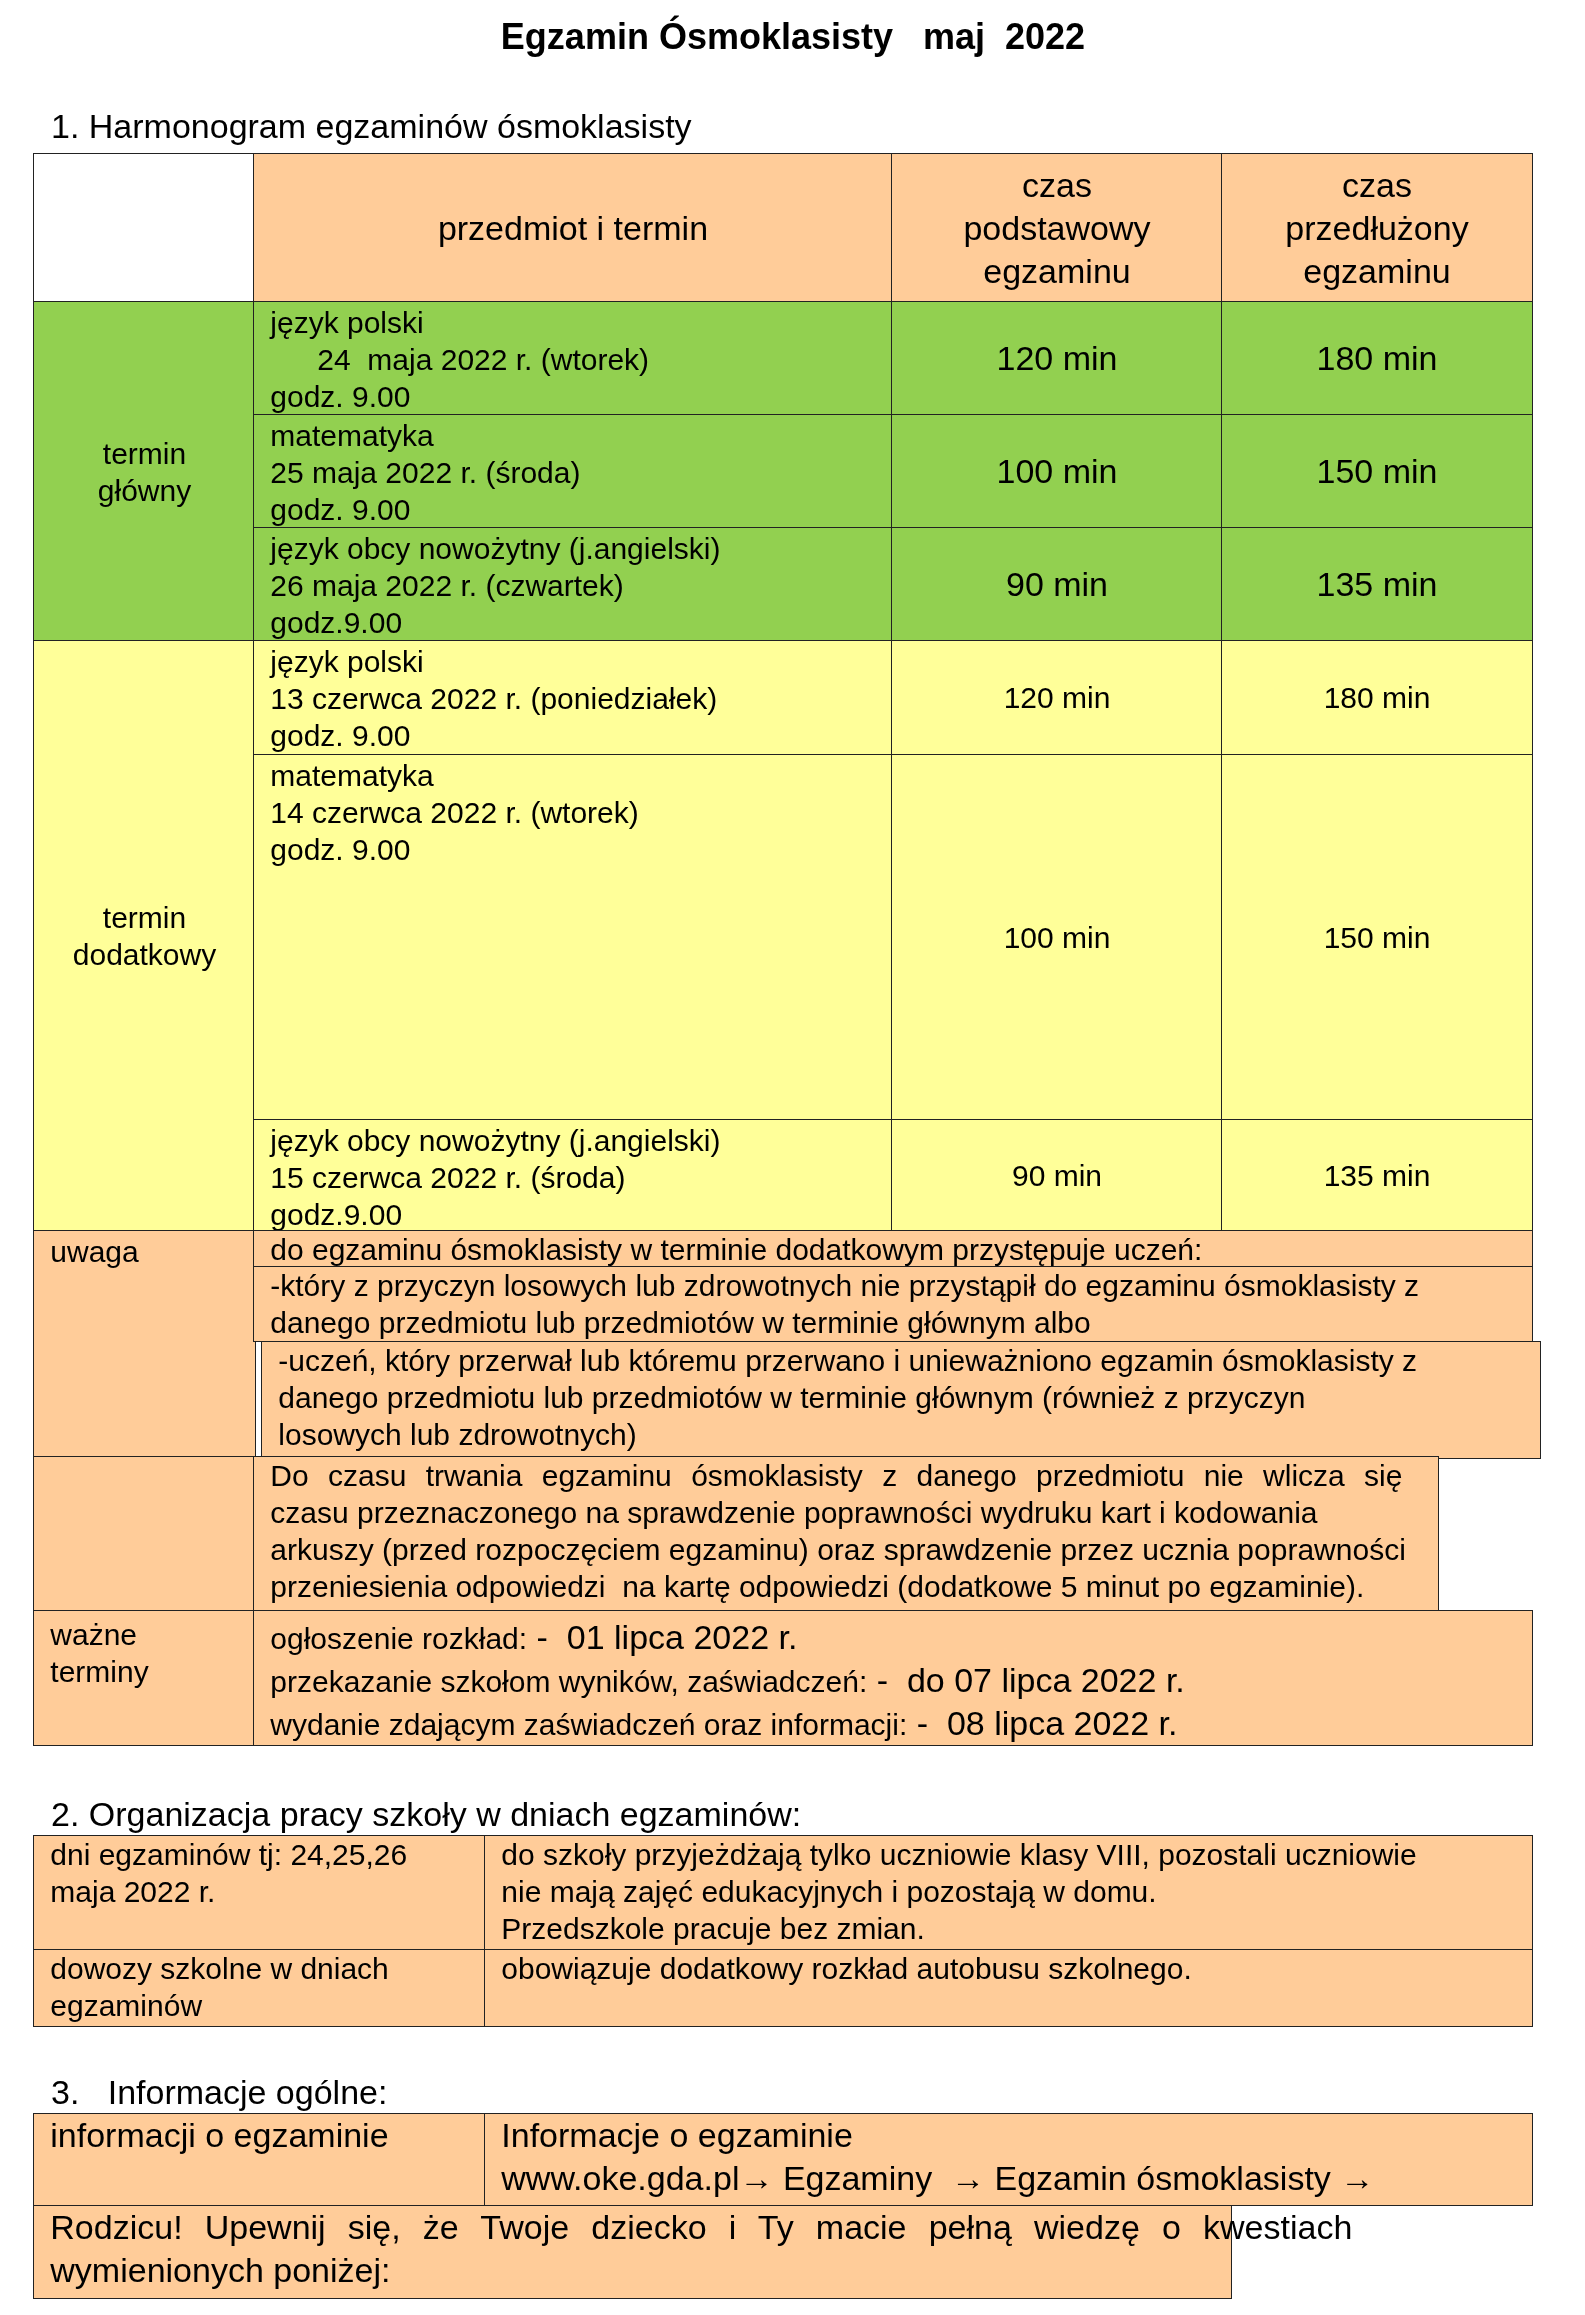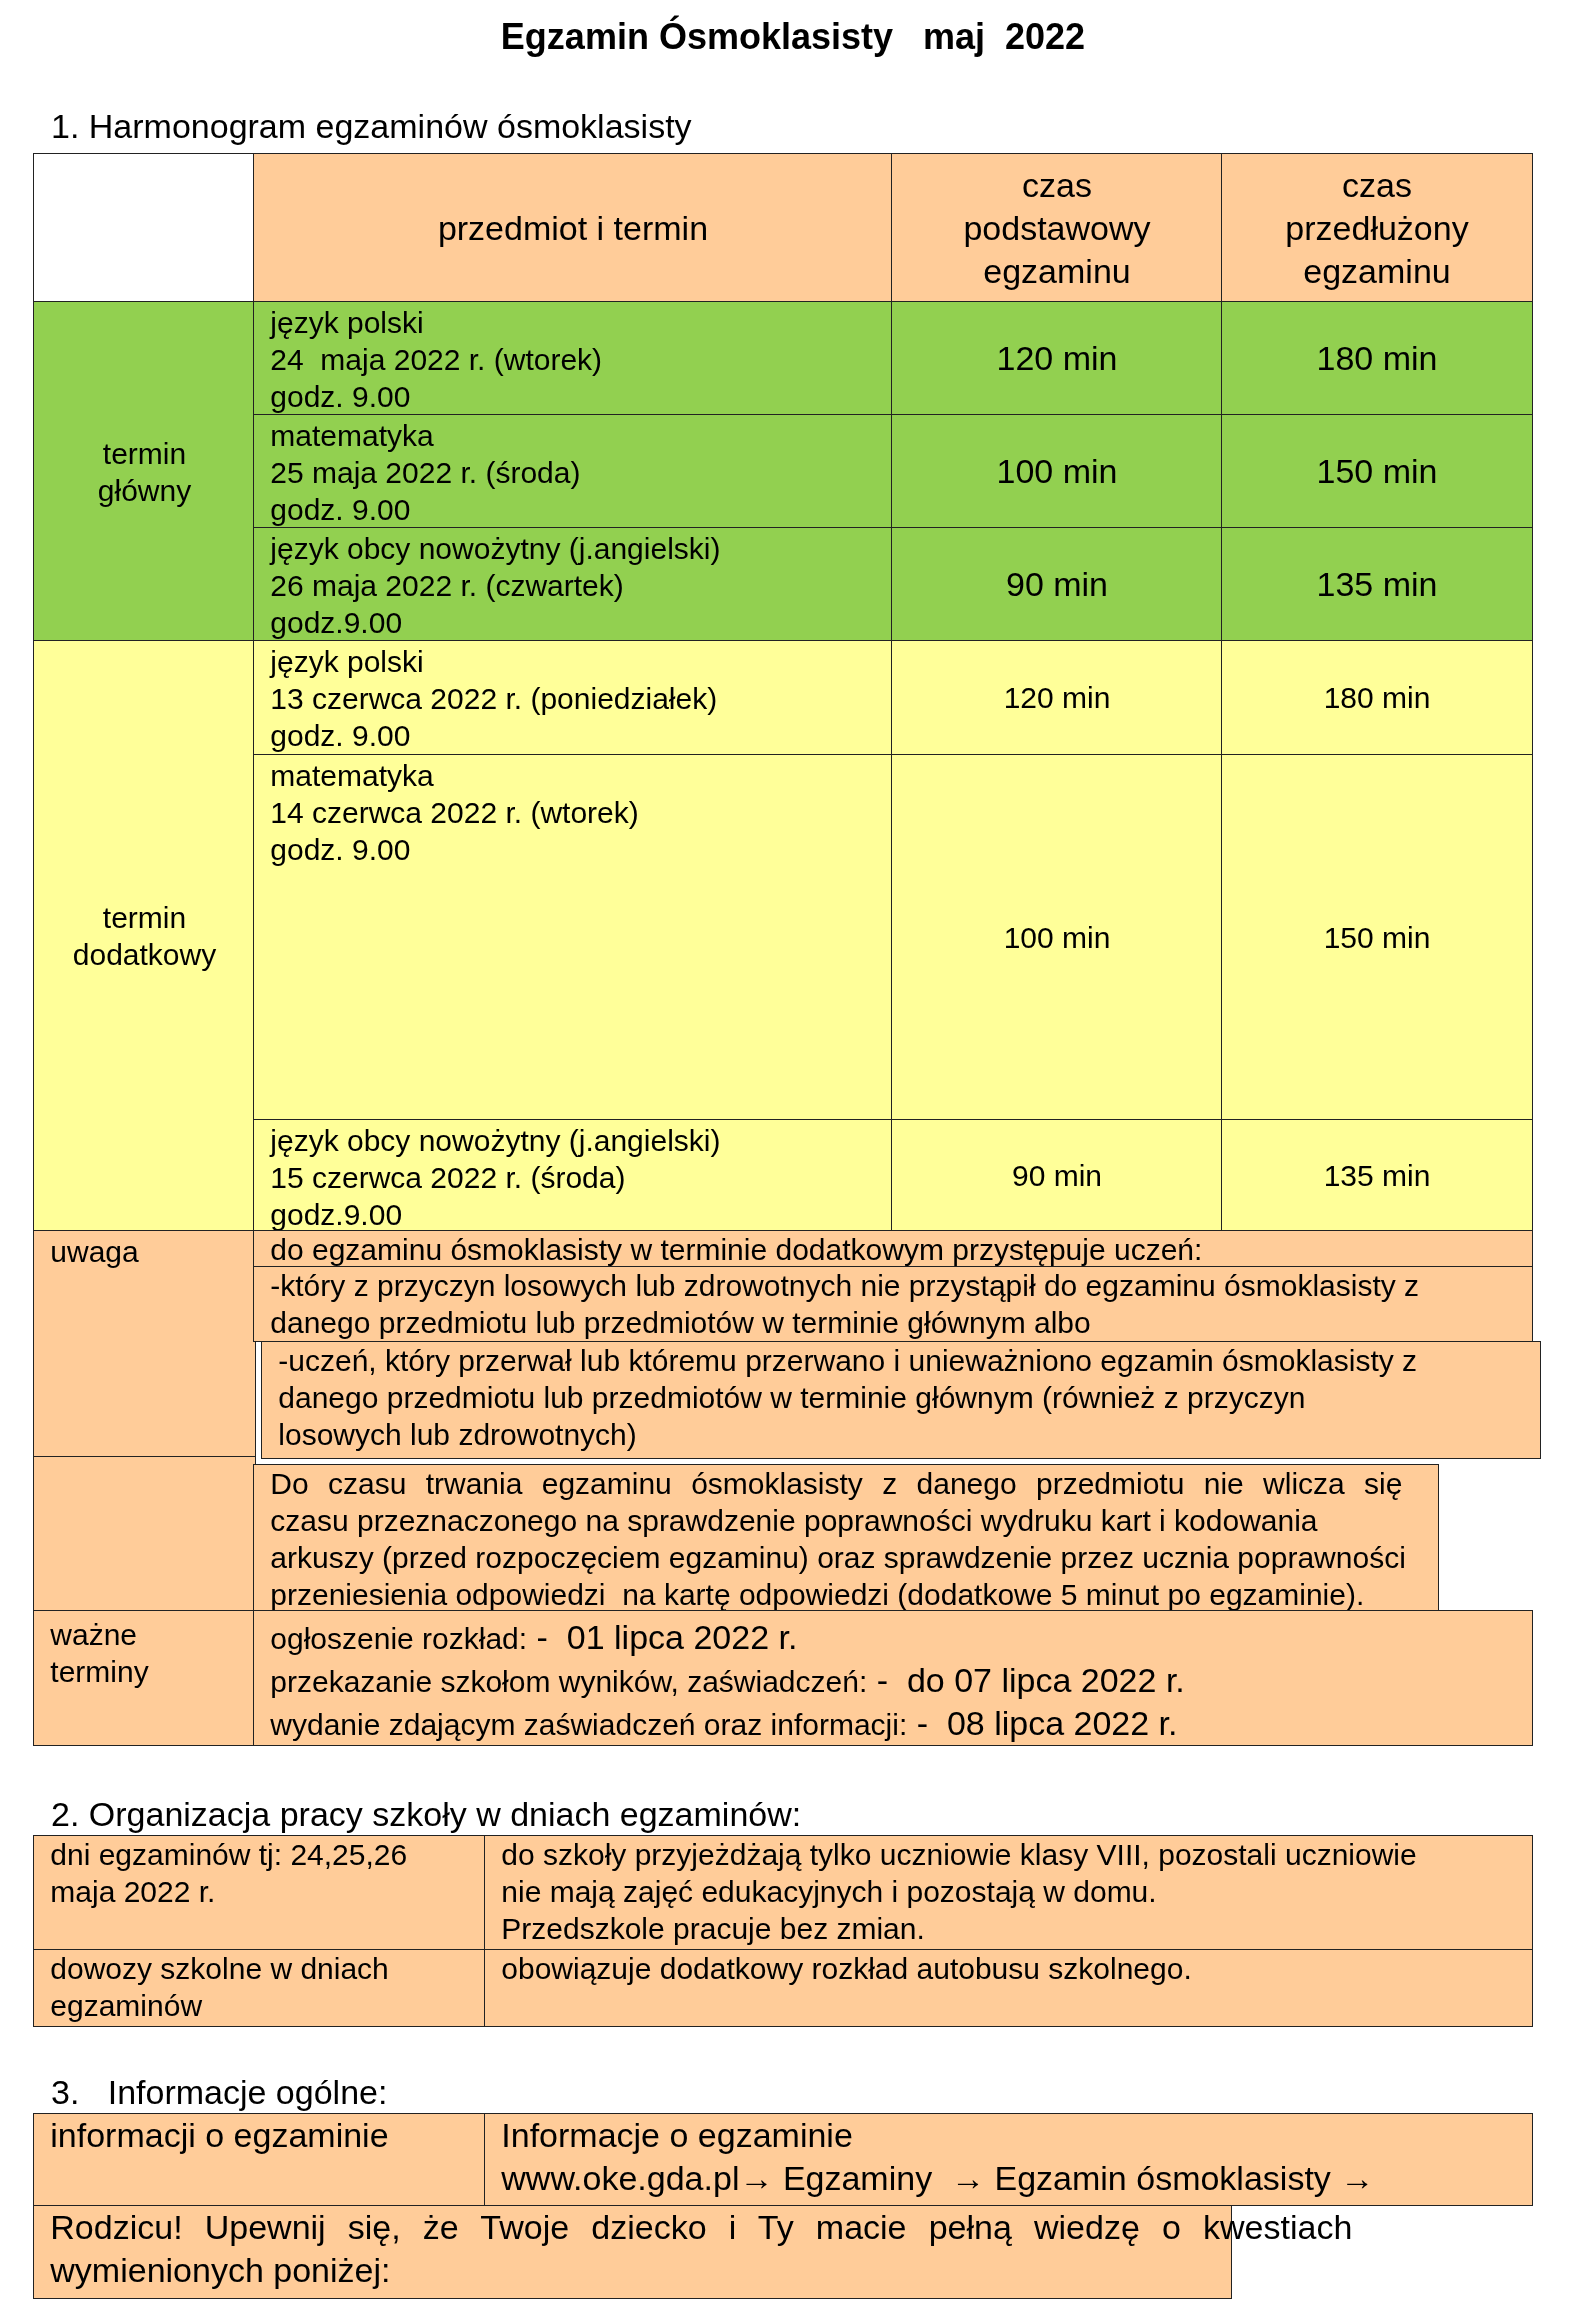--- a/index.html
+++ b/index.html
@@ -52,7 +52,7 @@
   <div>
     <div class="cell green t pad" style="left:253px; top:301px; width:640px; height:115px;">
       <div class="line">język polski</div>
-      <div class="line" style="white-space:pre;">24  maja 2022 r. (wtorek)</div>
+      <div class="line" style="white-space:pre;margin-left:47px;">24  maja 2022 r. (wtorek)</div>
       <div class="line">godz. 9.00</div>
     </div>
     <div class="cell green center big" style="left:891px; top:301px; width:332px; height:115px;">120 min</div>

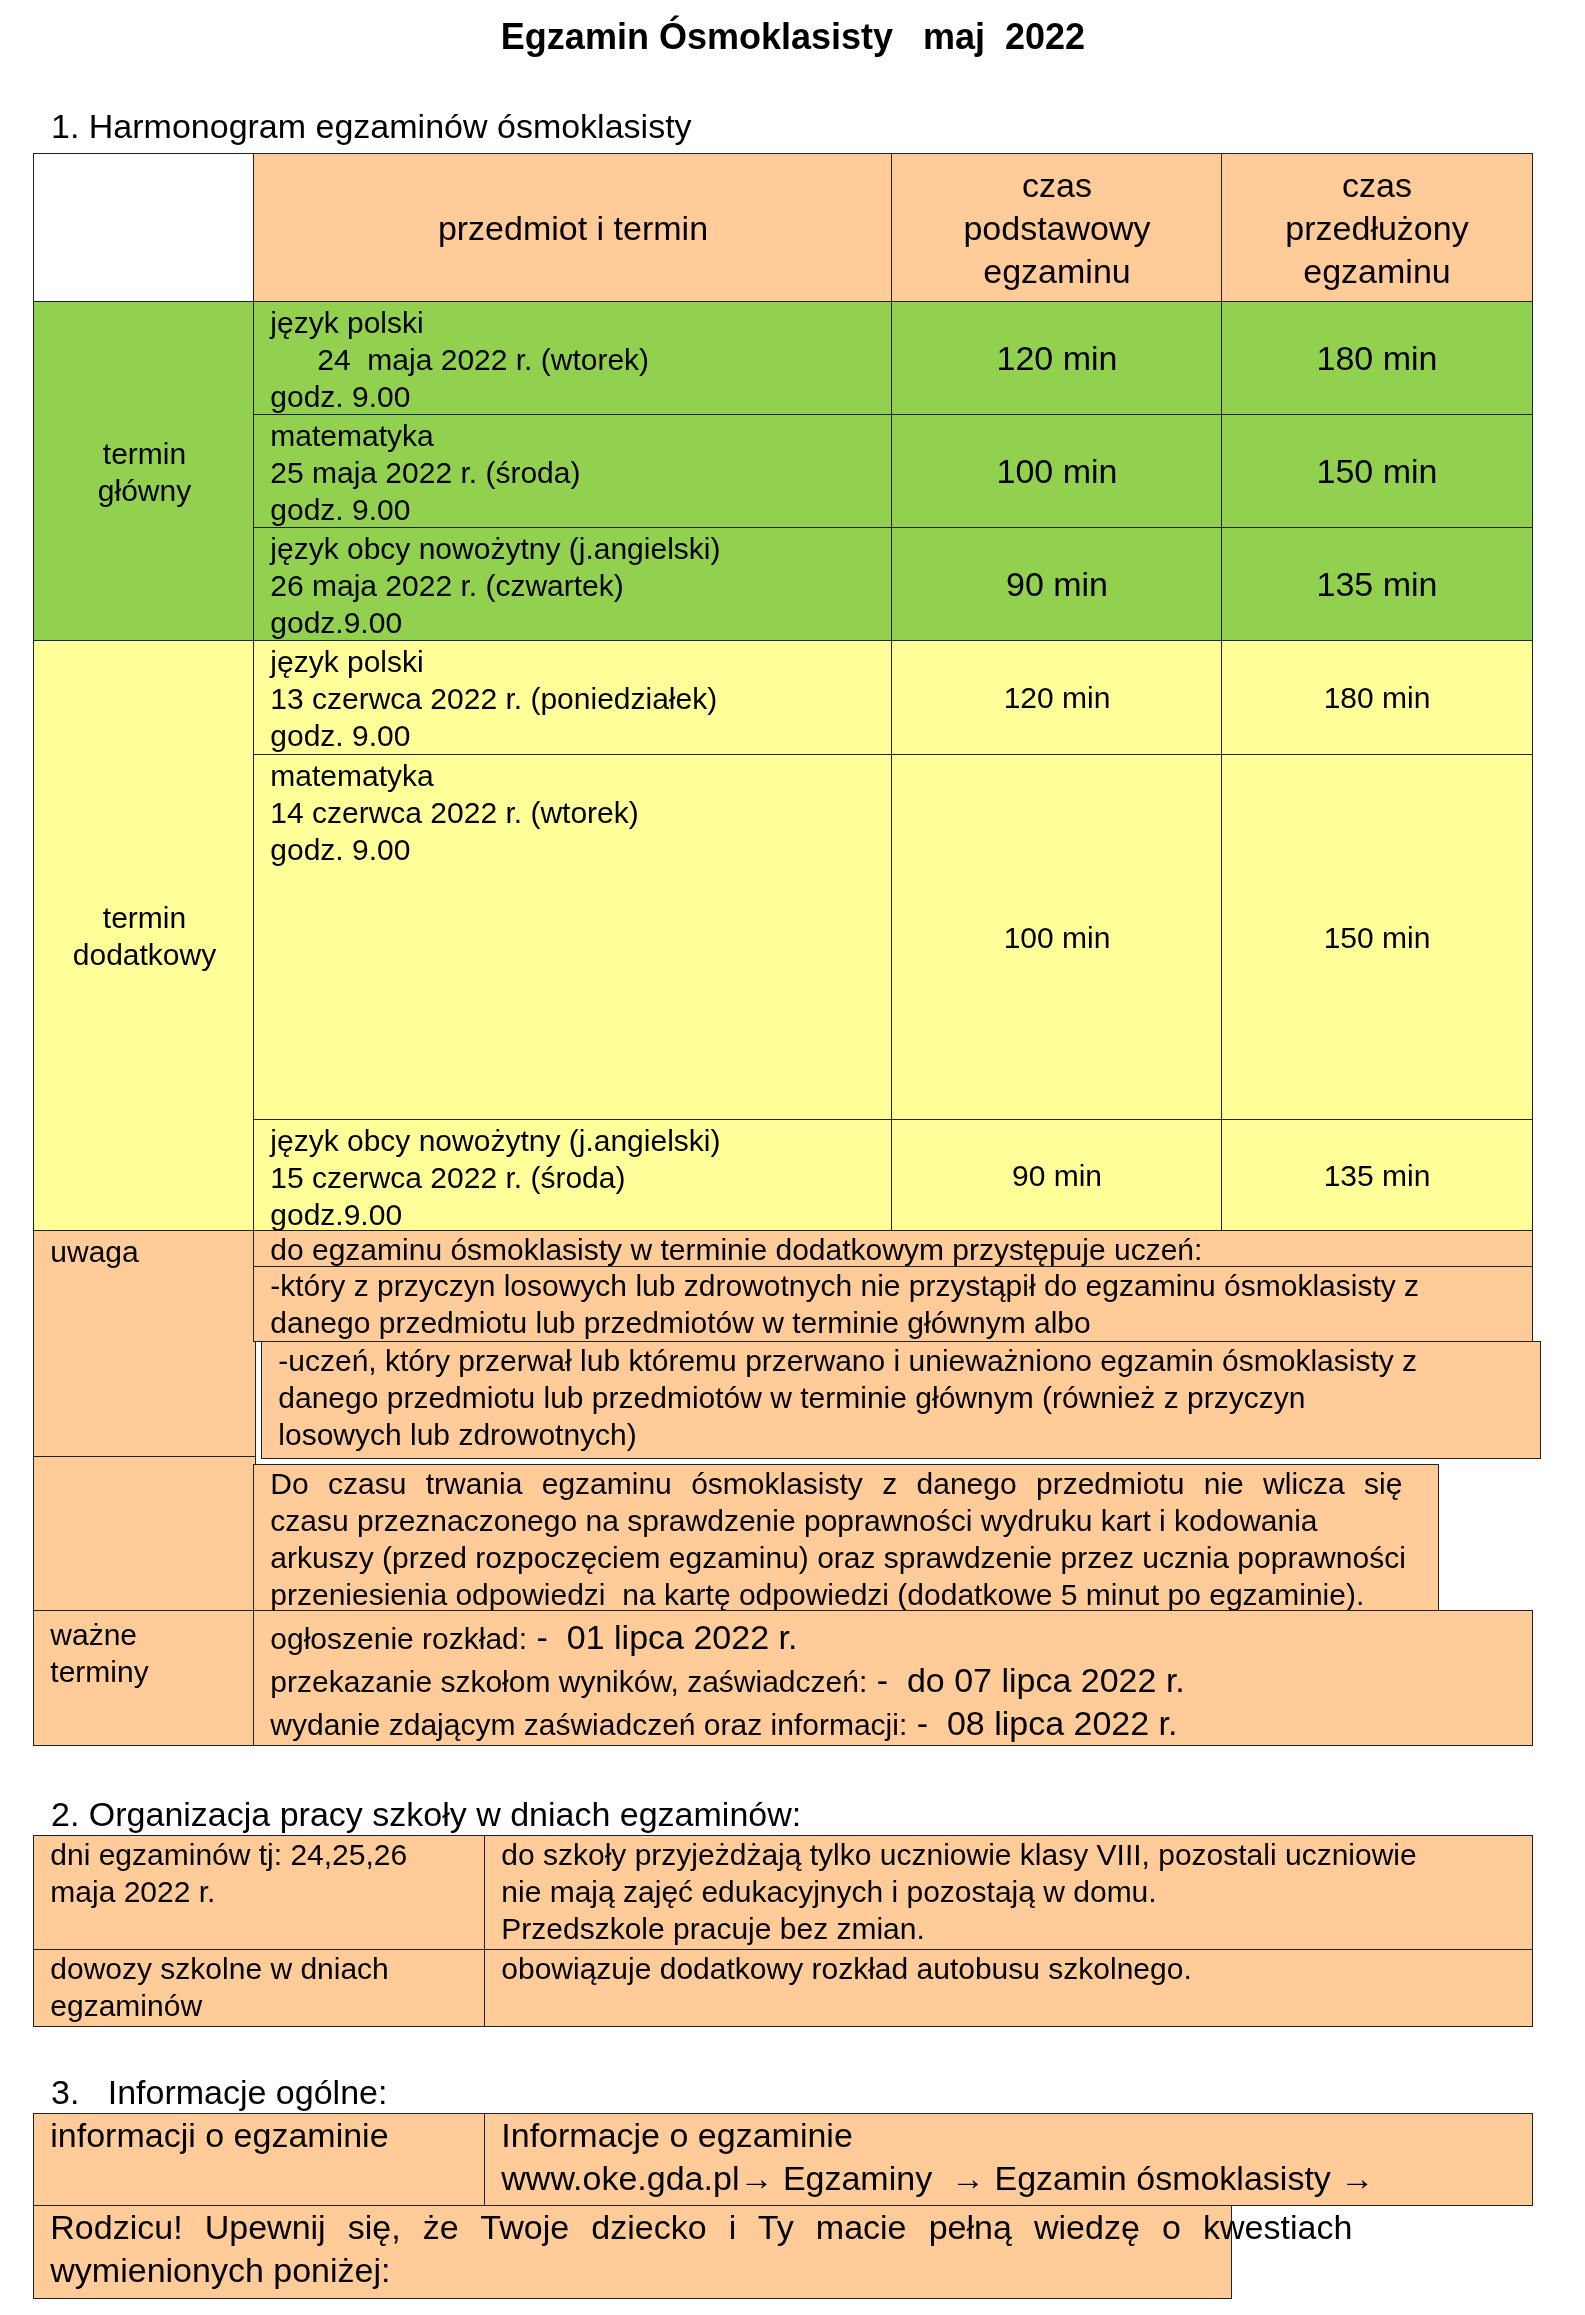--- a/index.html
+++ b/index.html
@@ -127,7 +127,7 @@
   </div>
 
   <div class="cell peach" style="left:33px; top:1456px; width:223px; height:156px;"></div>
-  <div class="cell peach t pad" style="left:253px; top:1456px; width:1186px; height:156px; padding-top:0;margin-top:8px;">
+  <div class="cell peach t pad" style="left:253px; top:1456px; width:1186px; height:156px; padding-top:0;">
     <div class="line" style="word-spacing:11px;">Do czasu trwania egzaminu ósmoklasisty z danego przedmiotu nie wlicza się</div>
     <div class="line">czasu przeznaczonego na sprawdzenie poprawności wydruku kart i kodowania</div>
     <div class="line">arkuszy (przed rozpoczęciem egzaminu) oraz sprawdzenie przez ucznia poprawności</div>

